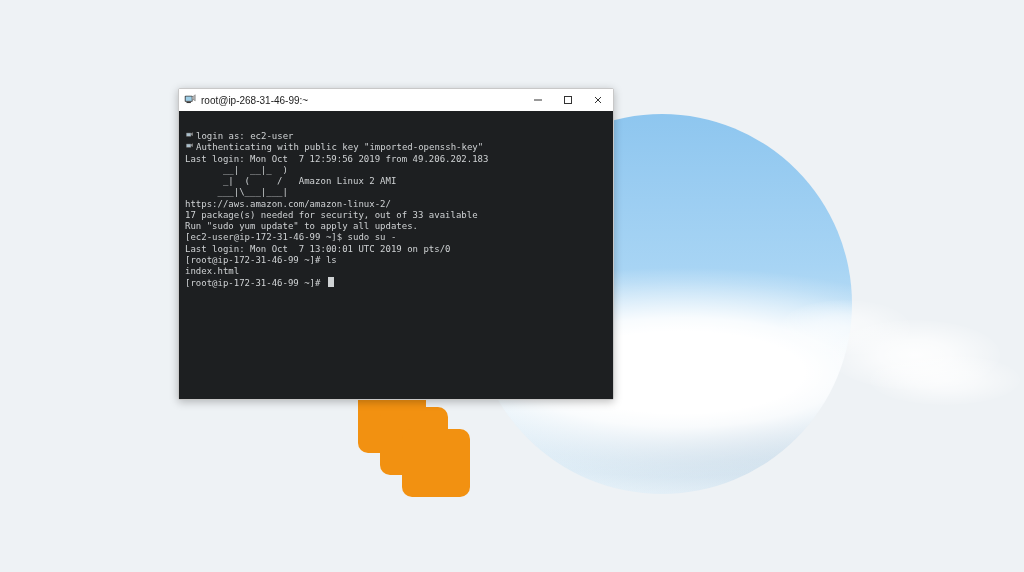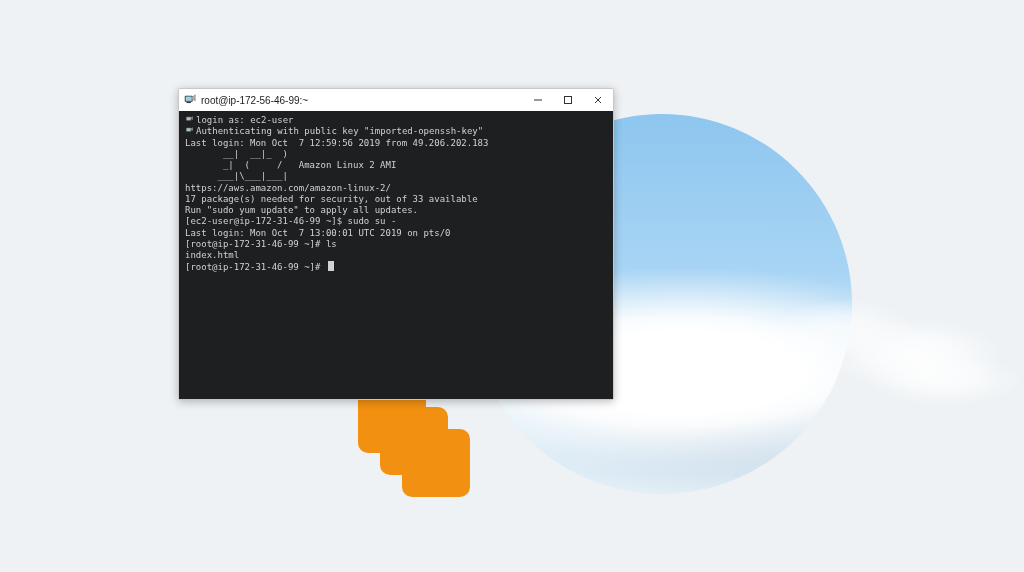--- a/index.html
+++ b/index.html
@@ -158,7 +158,7 @@
         <path d="M10 5 L14 2 L14 9 L11 7" fill="#b0b0b0" stroke="#6a6a6a" stroke-width="0.5"></path>
       </svg>
     </span>
-    <span class="title">root@ip-172-56-46-99:~</span>
+    <span class="title">root@ip-268-31-46-99:~</span>
     <div class="win-controls">
       <div class="win-btn">
         <svg width="10" height="10" viewBox="0 0 10 10">

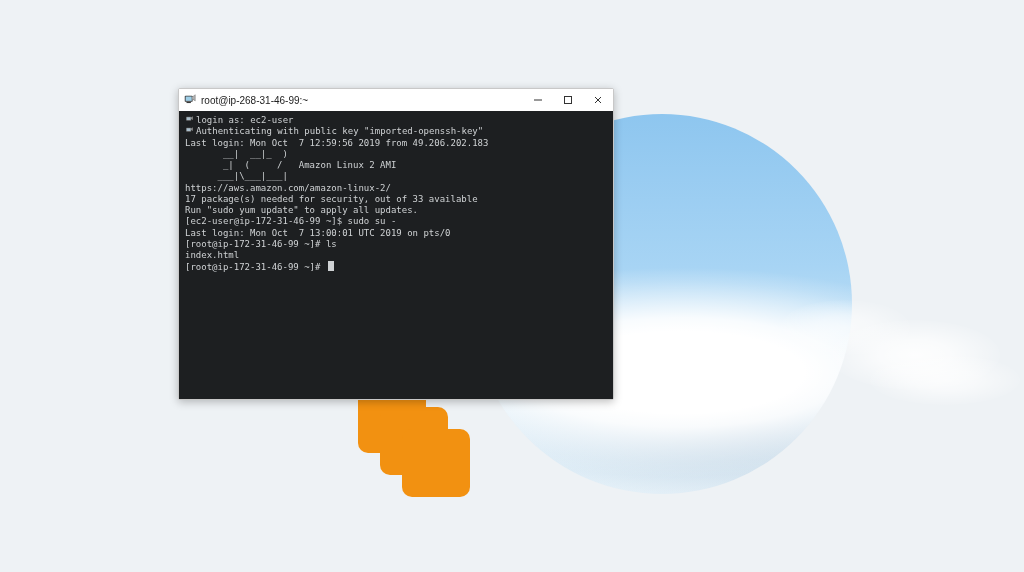--- a/index.html
+++ b/index.html
@@ -109,7 +109,7 @@
     font-family: "Consolas", "Menlo", monospace;
     font-size: 9px;
     line-height: 1.25;
-    padding: 4px 6px 6px 6px;
+    padding: 20px 6px 6px 6px;
     white-space: pre;
     overflow: hidden;
     position: relative;

